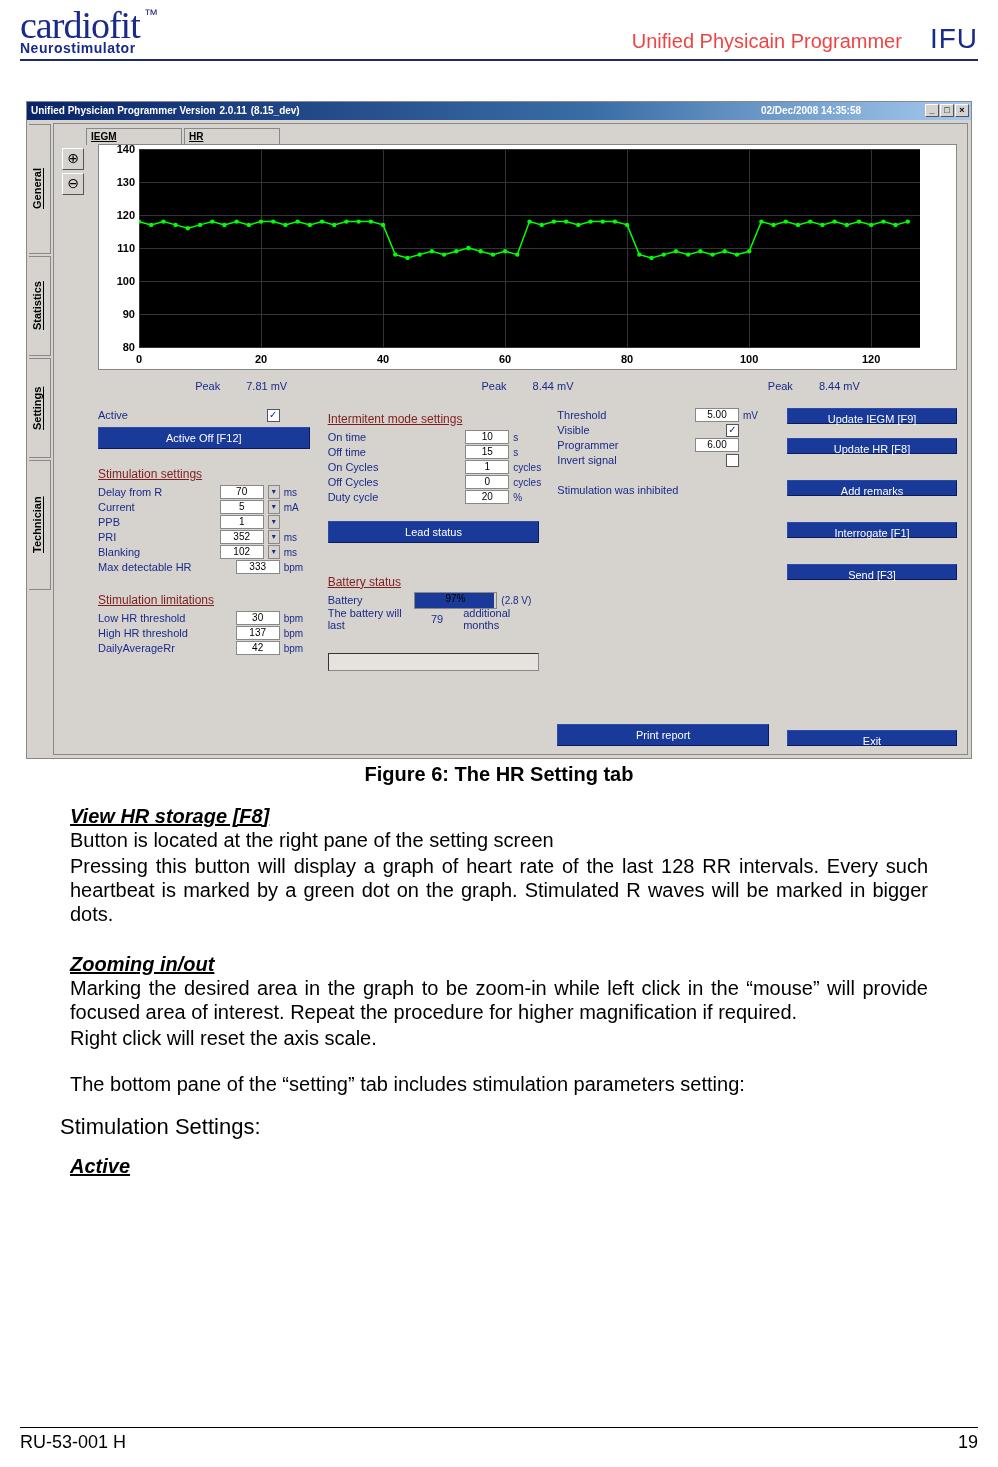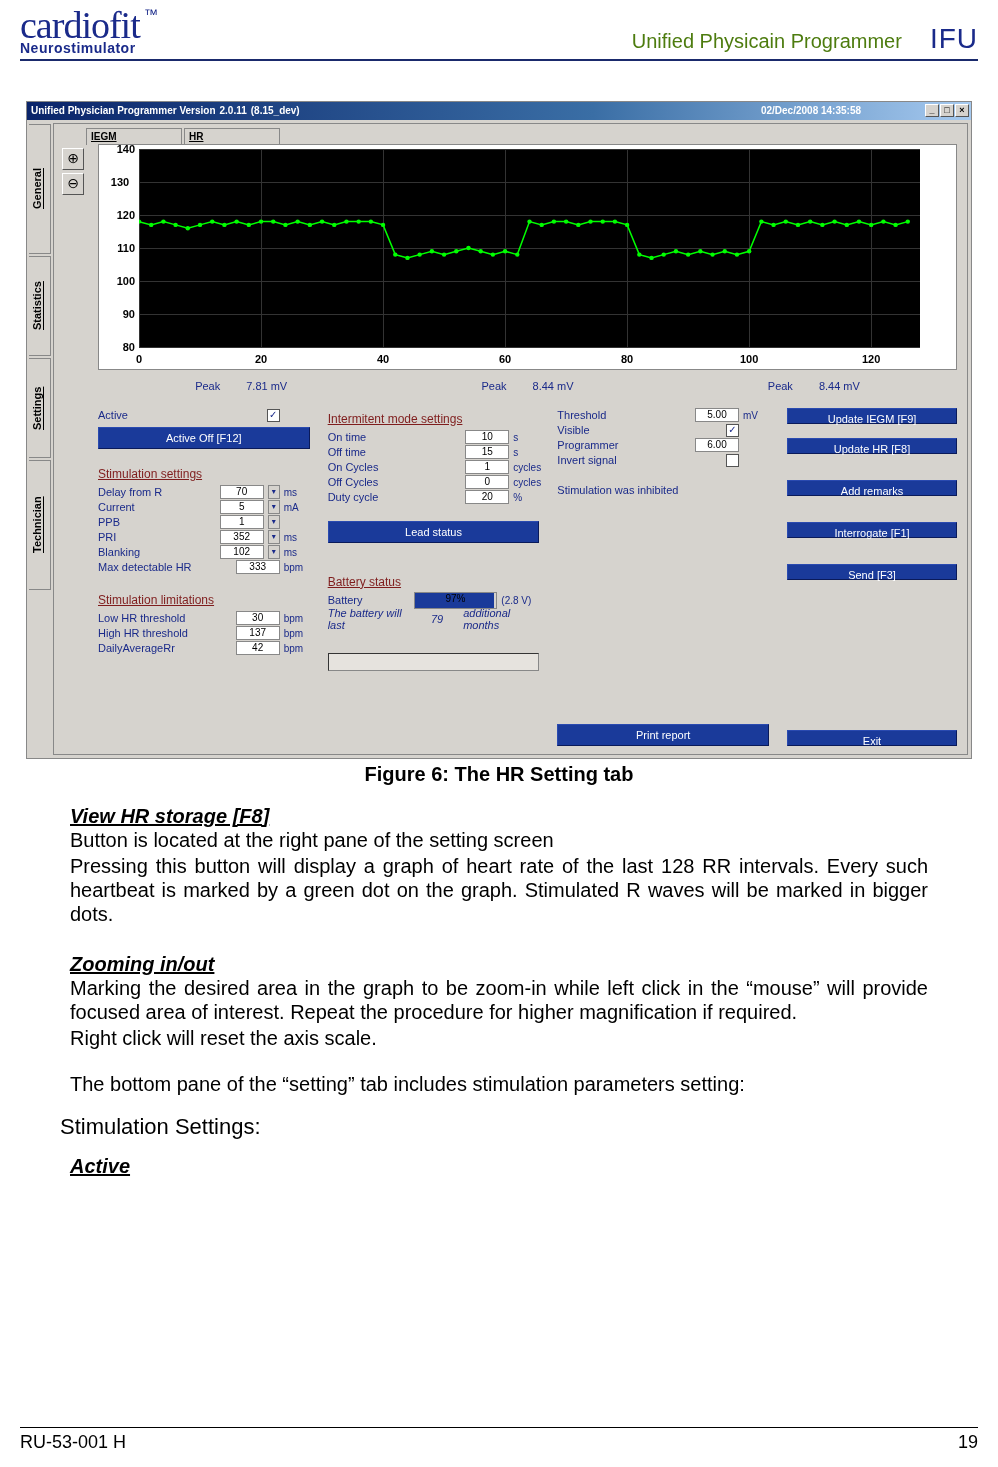--- a/index.html
+++ b/index.html
@@ -49,7 +49,7 @@
     align-items: baseline;
     gap: 28px;
   }
-  .toptitle .t1 { font-size: 20px; color: #4d7c0f; }
+  .toptitle .t1 { font-size: 20px; color: #ef4444; }
   .toptitle .t2 { font-size: 28px; color: #1a2a8a; letter-spacing: 1px; }
 
   

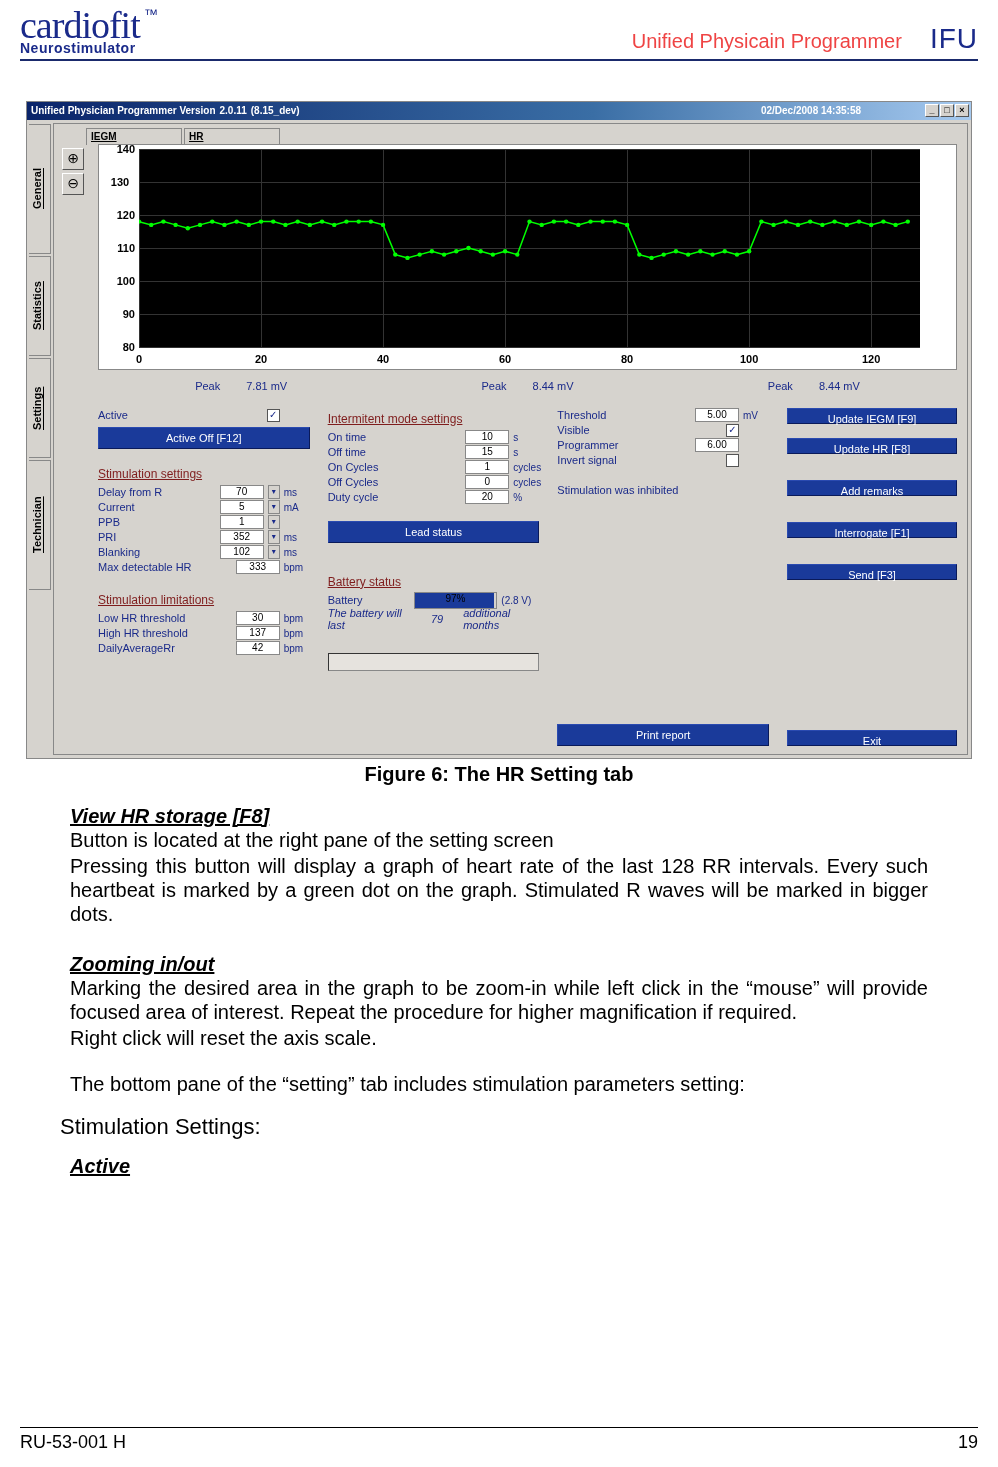--- a/index.html
+++ b/index.html
@@ -319,7 +319,7 @@
               <div class="gridline-h" style="top: 66px;"></div>
               <div class="ytick" style="top: 66px;">120</div>
               <div class="gridline-h" style="top: 33px;"></div>
-              <div class="ytick" style="top: 33px; text-align: center;">130</div>
+              <div class="ytick" style="top: 33px;">130</div>
               <div class="gridline-h" style="top: 0px;"></div>
               <div class="ytick" style="top: 0px;">140</div>
               <div class="gridline-v" style="left: 0px;"></div>

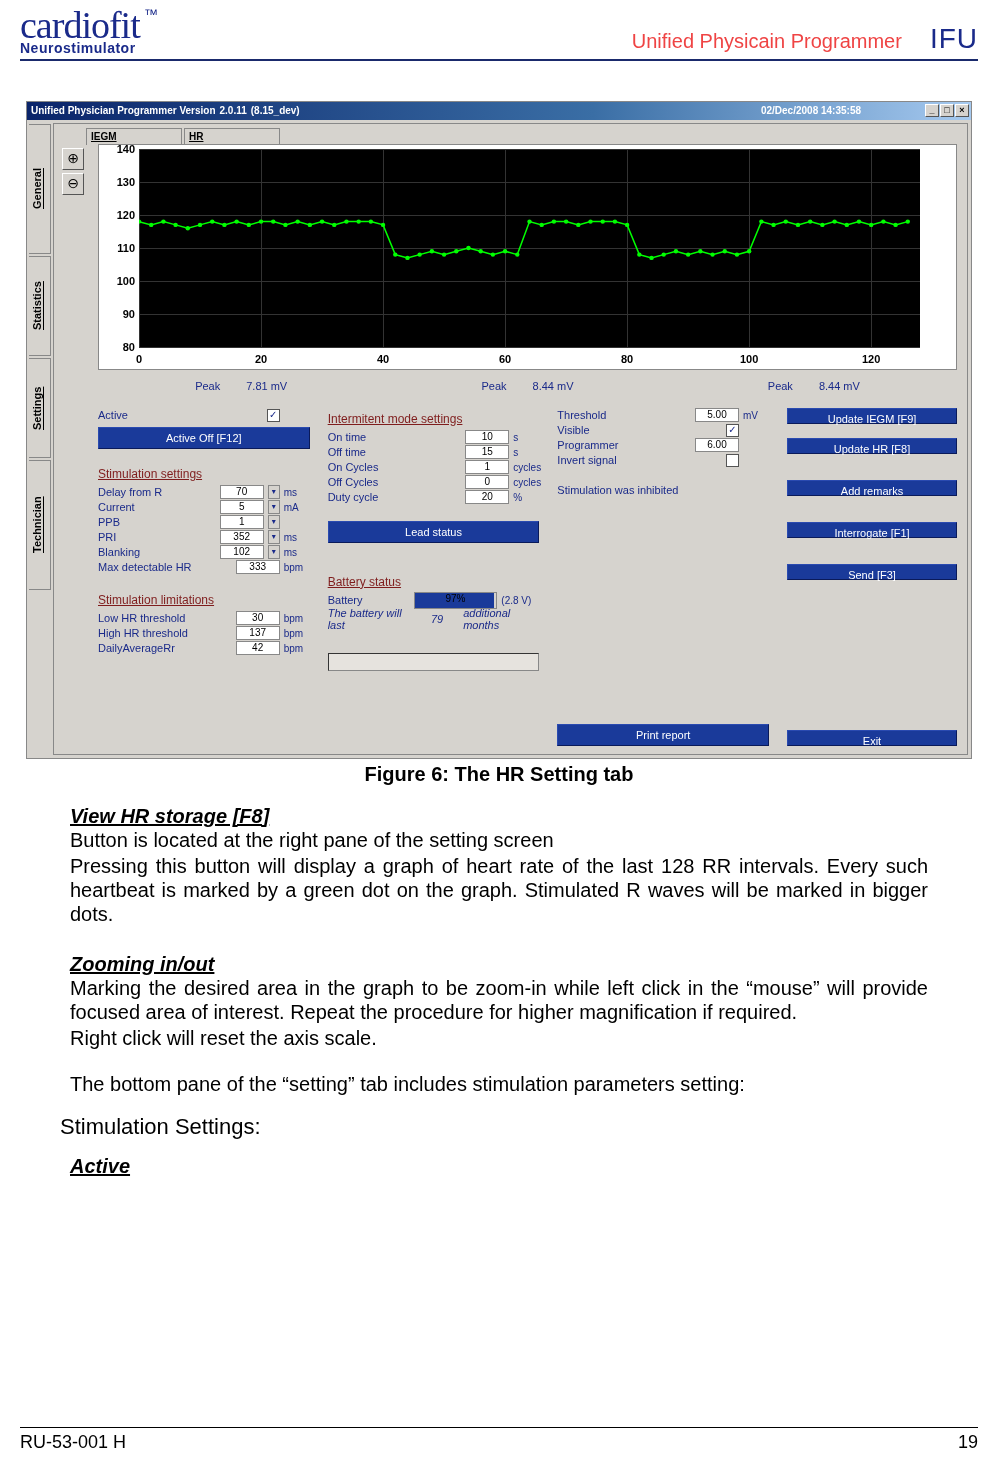--- a/index.html
+++ b/index.html
@@ -531,7 +531,7 @@
               </div>
               <span class="unit" style="width:38px">(2.8 V)</span>
             </div>
-            <div class="row" style="gap:20px;font-style:italic;">
+            <div class="row" style="gap:20px;">
               <span>The battery will last</span>
               <span>79</span>
               <span>additional months</span>

